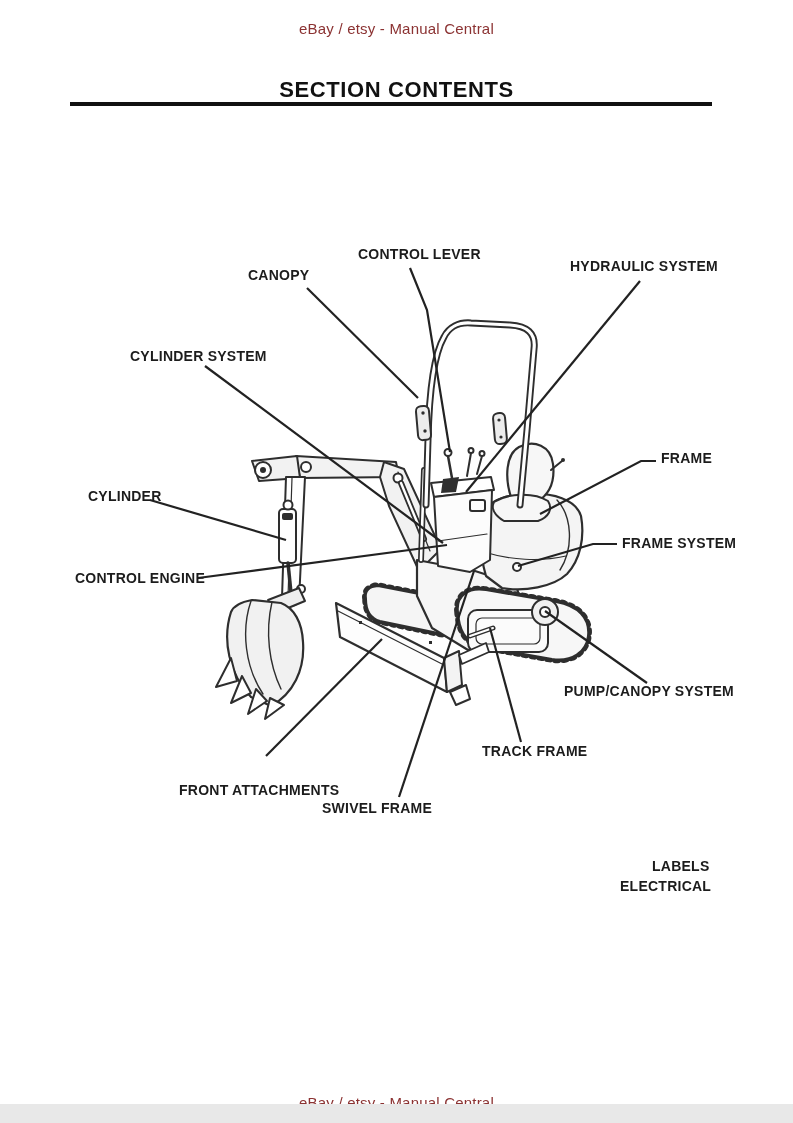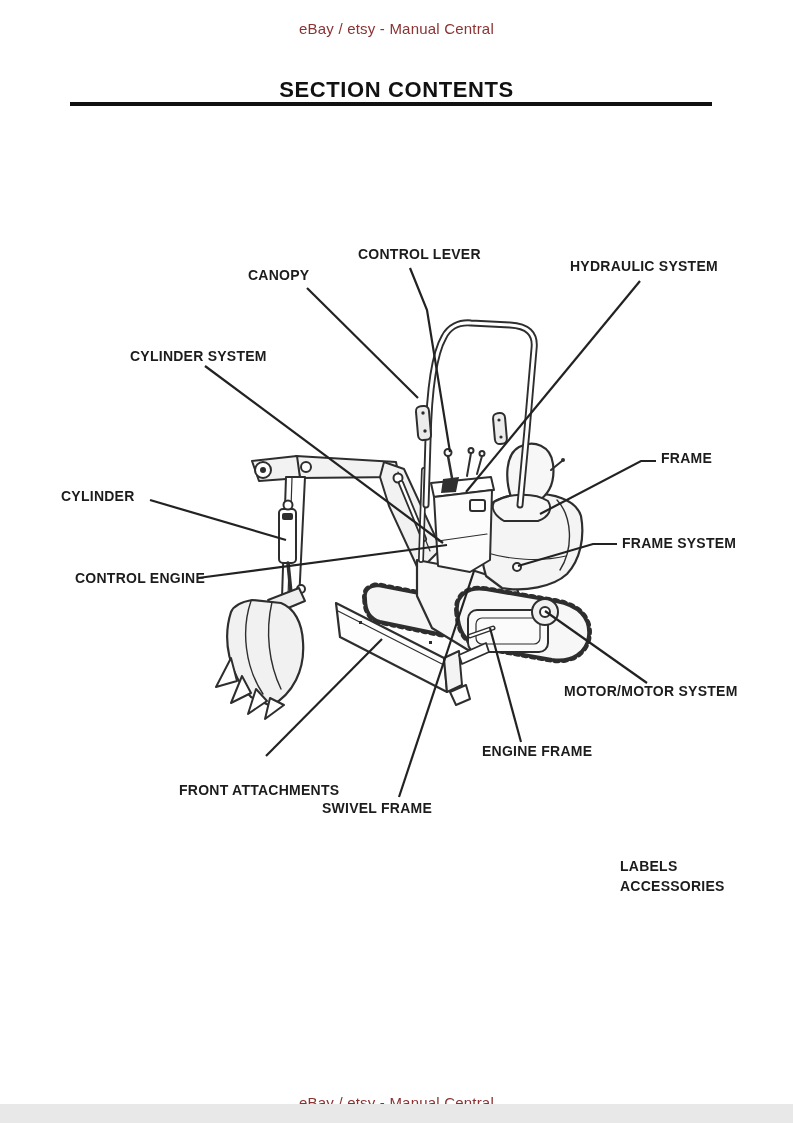--- a/index.html
+++ b/index.html
@@ -169,7 +169,7 @@
     <span class="callout" style="left:570px;top:259px">HYDRAULIC SYSTEM</span>
     <span class="callout" style="left:130px;top:349px">CYLINDER SYSTEM</span>
     <span class="callout" style="left:661px;top:451px">FRAME</span>
-    <span class="callout" style="left:61px;top:489px">CYLINDER</span>
+    <span class="callout" style="left:88px;top:489px">CYLINDER</span>
     <span class="callout" style="left:622px;top:536px">FRAME SYSTEM</span>
     <span class="callout" style="left:75px;top:571px">CONTROL ENGINE</span>
     <span class="callout" style="left:564px;top:684px">MOTOR/MOTOR SYSTEM</span>

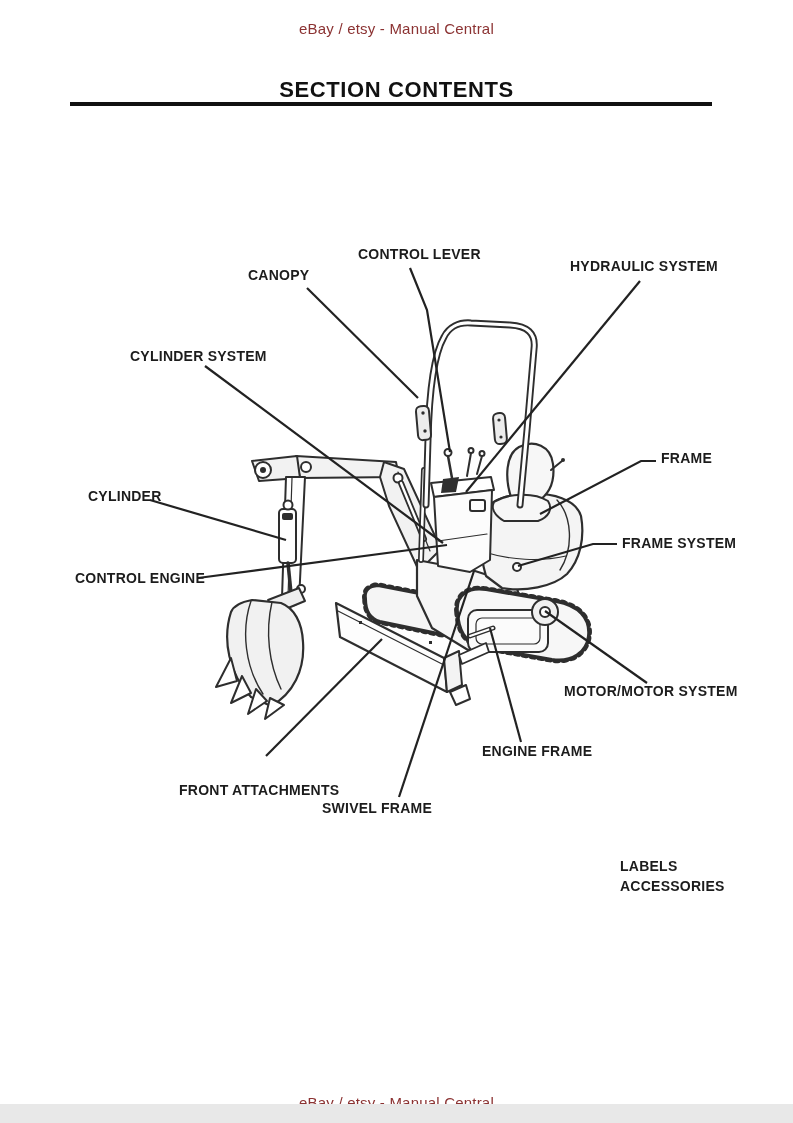--- a/index.html
+++ b/index.html
@@ -172,7 +172,7 @@
     <span class="callout" style="left:88px;top:489px">CYLINDER</span>
     <span class="callout" style="left:622px;top:536px">FRAME SYSTEM</span>
     <span class="callout" style="left:75px;top:571px">CONTROL ENGINE</span>
-    <span class="callout" style="left:564px;top:684px">MOTOR/MOTOR SYSTEM</span>
+    <span class="callout" style="left:564px;top:684px">PUMP/CANOPY SYSTEM</span>
     <span class="callout" style="left:482px;top:744px">ENGINE FRAME</span>
     <span class="callout" style="left:179px;top:783px">FRONT ATTACHMENTS</span>
     <span class="callout" style="left:322px;top:801px">SWIVEL FRAME</span>

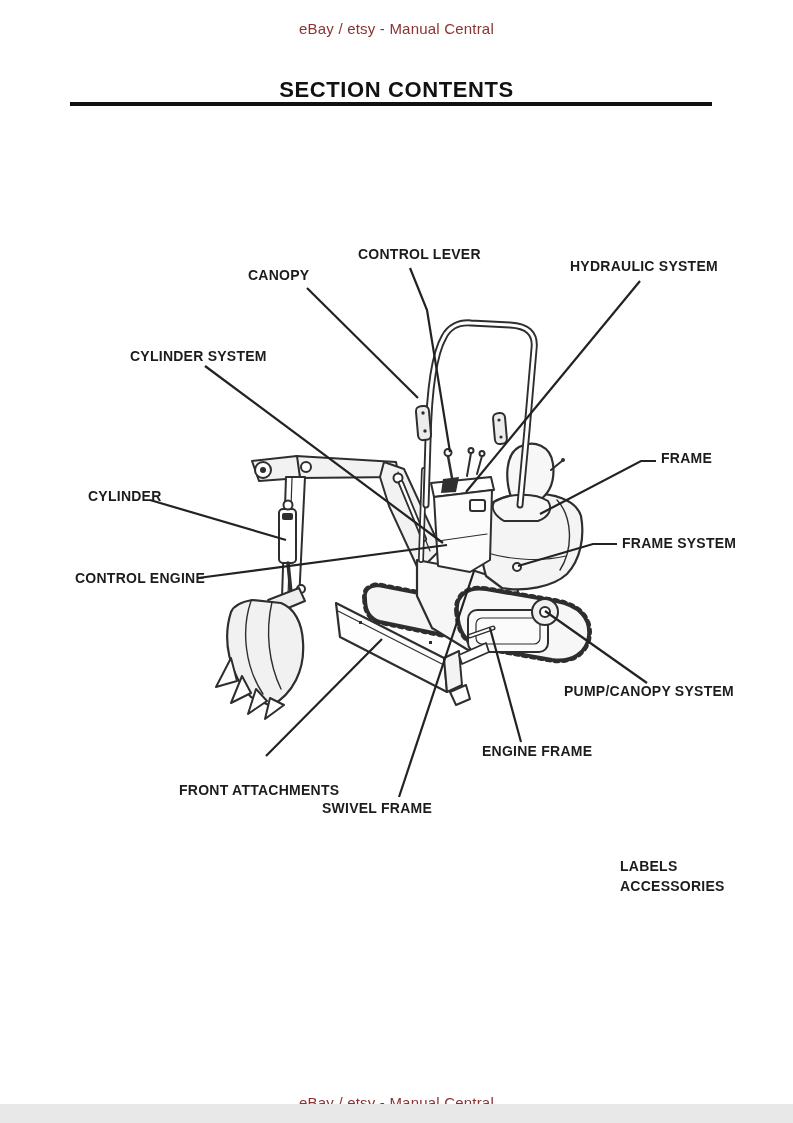--- a/index.html
+++ b/index.html
@@ -173,7 +173,7 @@
     <span class="callout" style="left:622px;top:536px">FRAME SYSTEM</span>
     <span class="callout" style="left:75px;top:571px">CONTROL ENGINE</span>
     <span class="callout" style="left:564px;top:684px">PUMP/CANOPY SYSTEM</span>
-    <span class="callout" style="left:482px;top:744px">ENGINE FRAME</span>
+    <span class="callout" style="left:482px;top:744px">TRACK FRAME</span>
     <span class="callout" style="left:179px;top:783px">FRONT ATTACHMENTS</span>
     <span class="callout" style="left:322px;top:801px">SWIVEL FRAME</span>
     <span class="callout" style="left:620px;top:859px">LABELS</span>

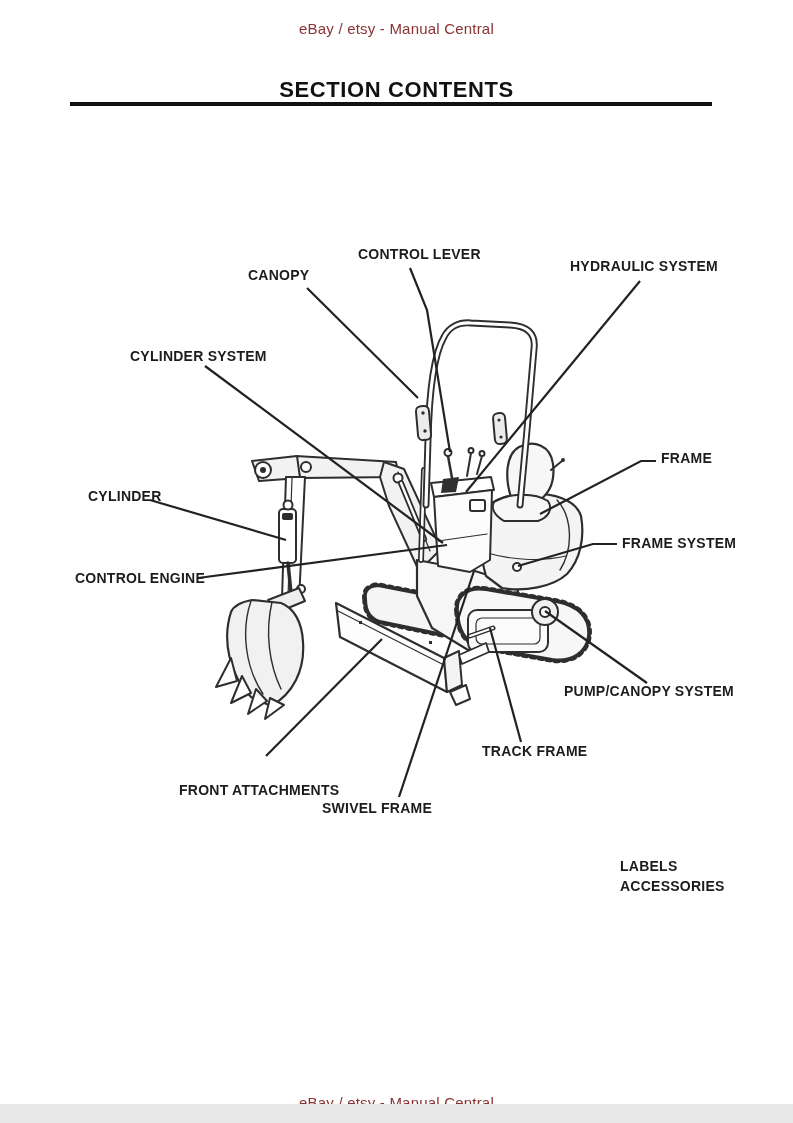--- a/index.html
+++ b/index.html
@@ -176,7 +176,7 @@
     <span class="callout" style="left:482px;top:744px">TRACK FRAME</span>
     <span class="callout" style="left:179px;top:783px">FRONT ATTACHMENTS</span>
     <span class="callout" style="left:322px;top:801px">SWIVEL FRAME</span>
-    <span class="callout" style="left:620px;top:859px">LABELS</span>
+    <span class="callout" style="left:652px;top:859px">LABELS</span>
     <span class="callout" style="left:620px;top:879px">ACCESSORIES</span>
   </div>
 

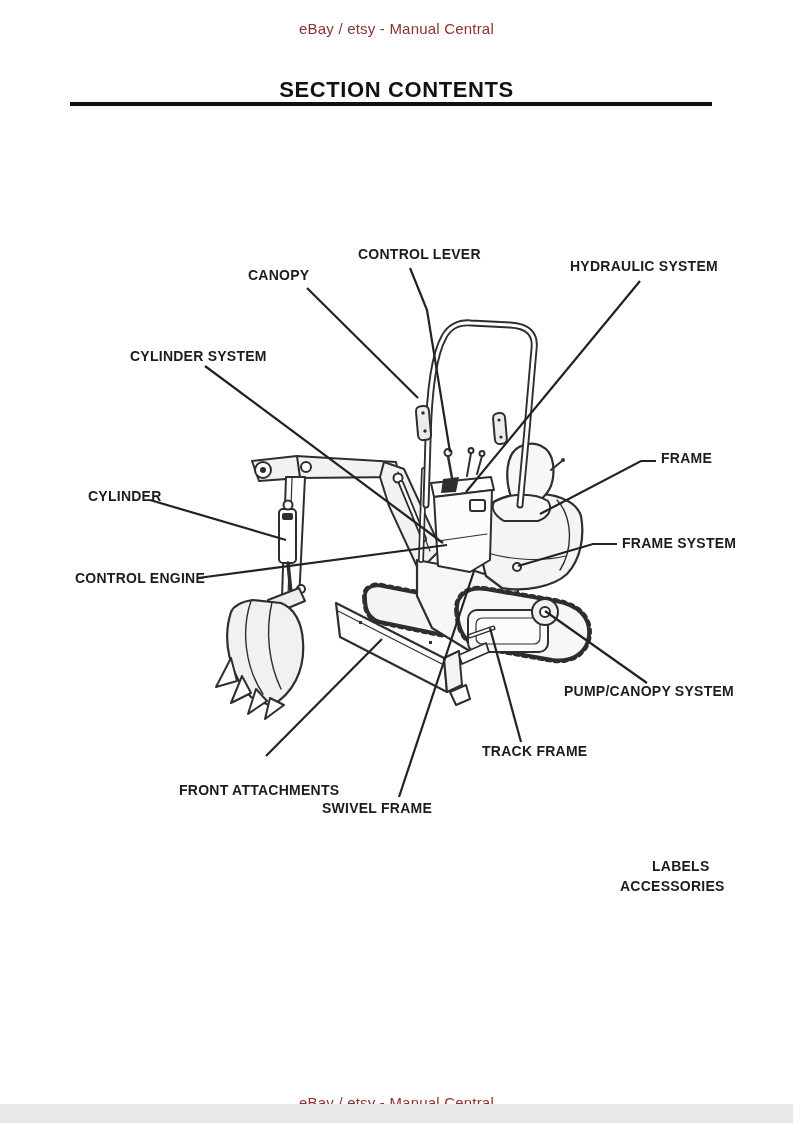--- a/index.html
+++ b/index.html
@@ -177,7 +177,7 @@
     <span class="callout" style="left:179px;top:783px">FRONT ATTACHMENTS</span>
     <span class="callout" style="left:322px;top:801px">SWIVEL FRAME</span>
     <span class="callout" style="left:652px;top:859px">LABELS</span>
-    <span class="callout" style="left:620px;top:879px">ACCESSORIES</span>
+    <span class="callout" style="left:620px;top:879px">ELECTRICAL</span>
   </div>
 
   <div class="footer-text">eBay / etsy - Manual Central</div>

